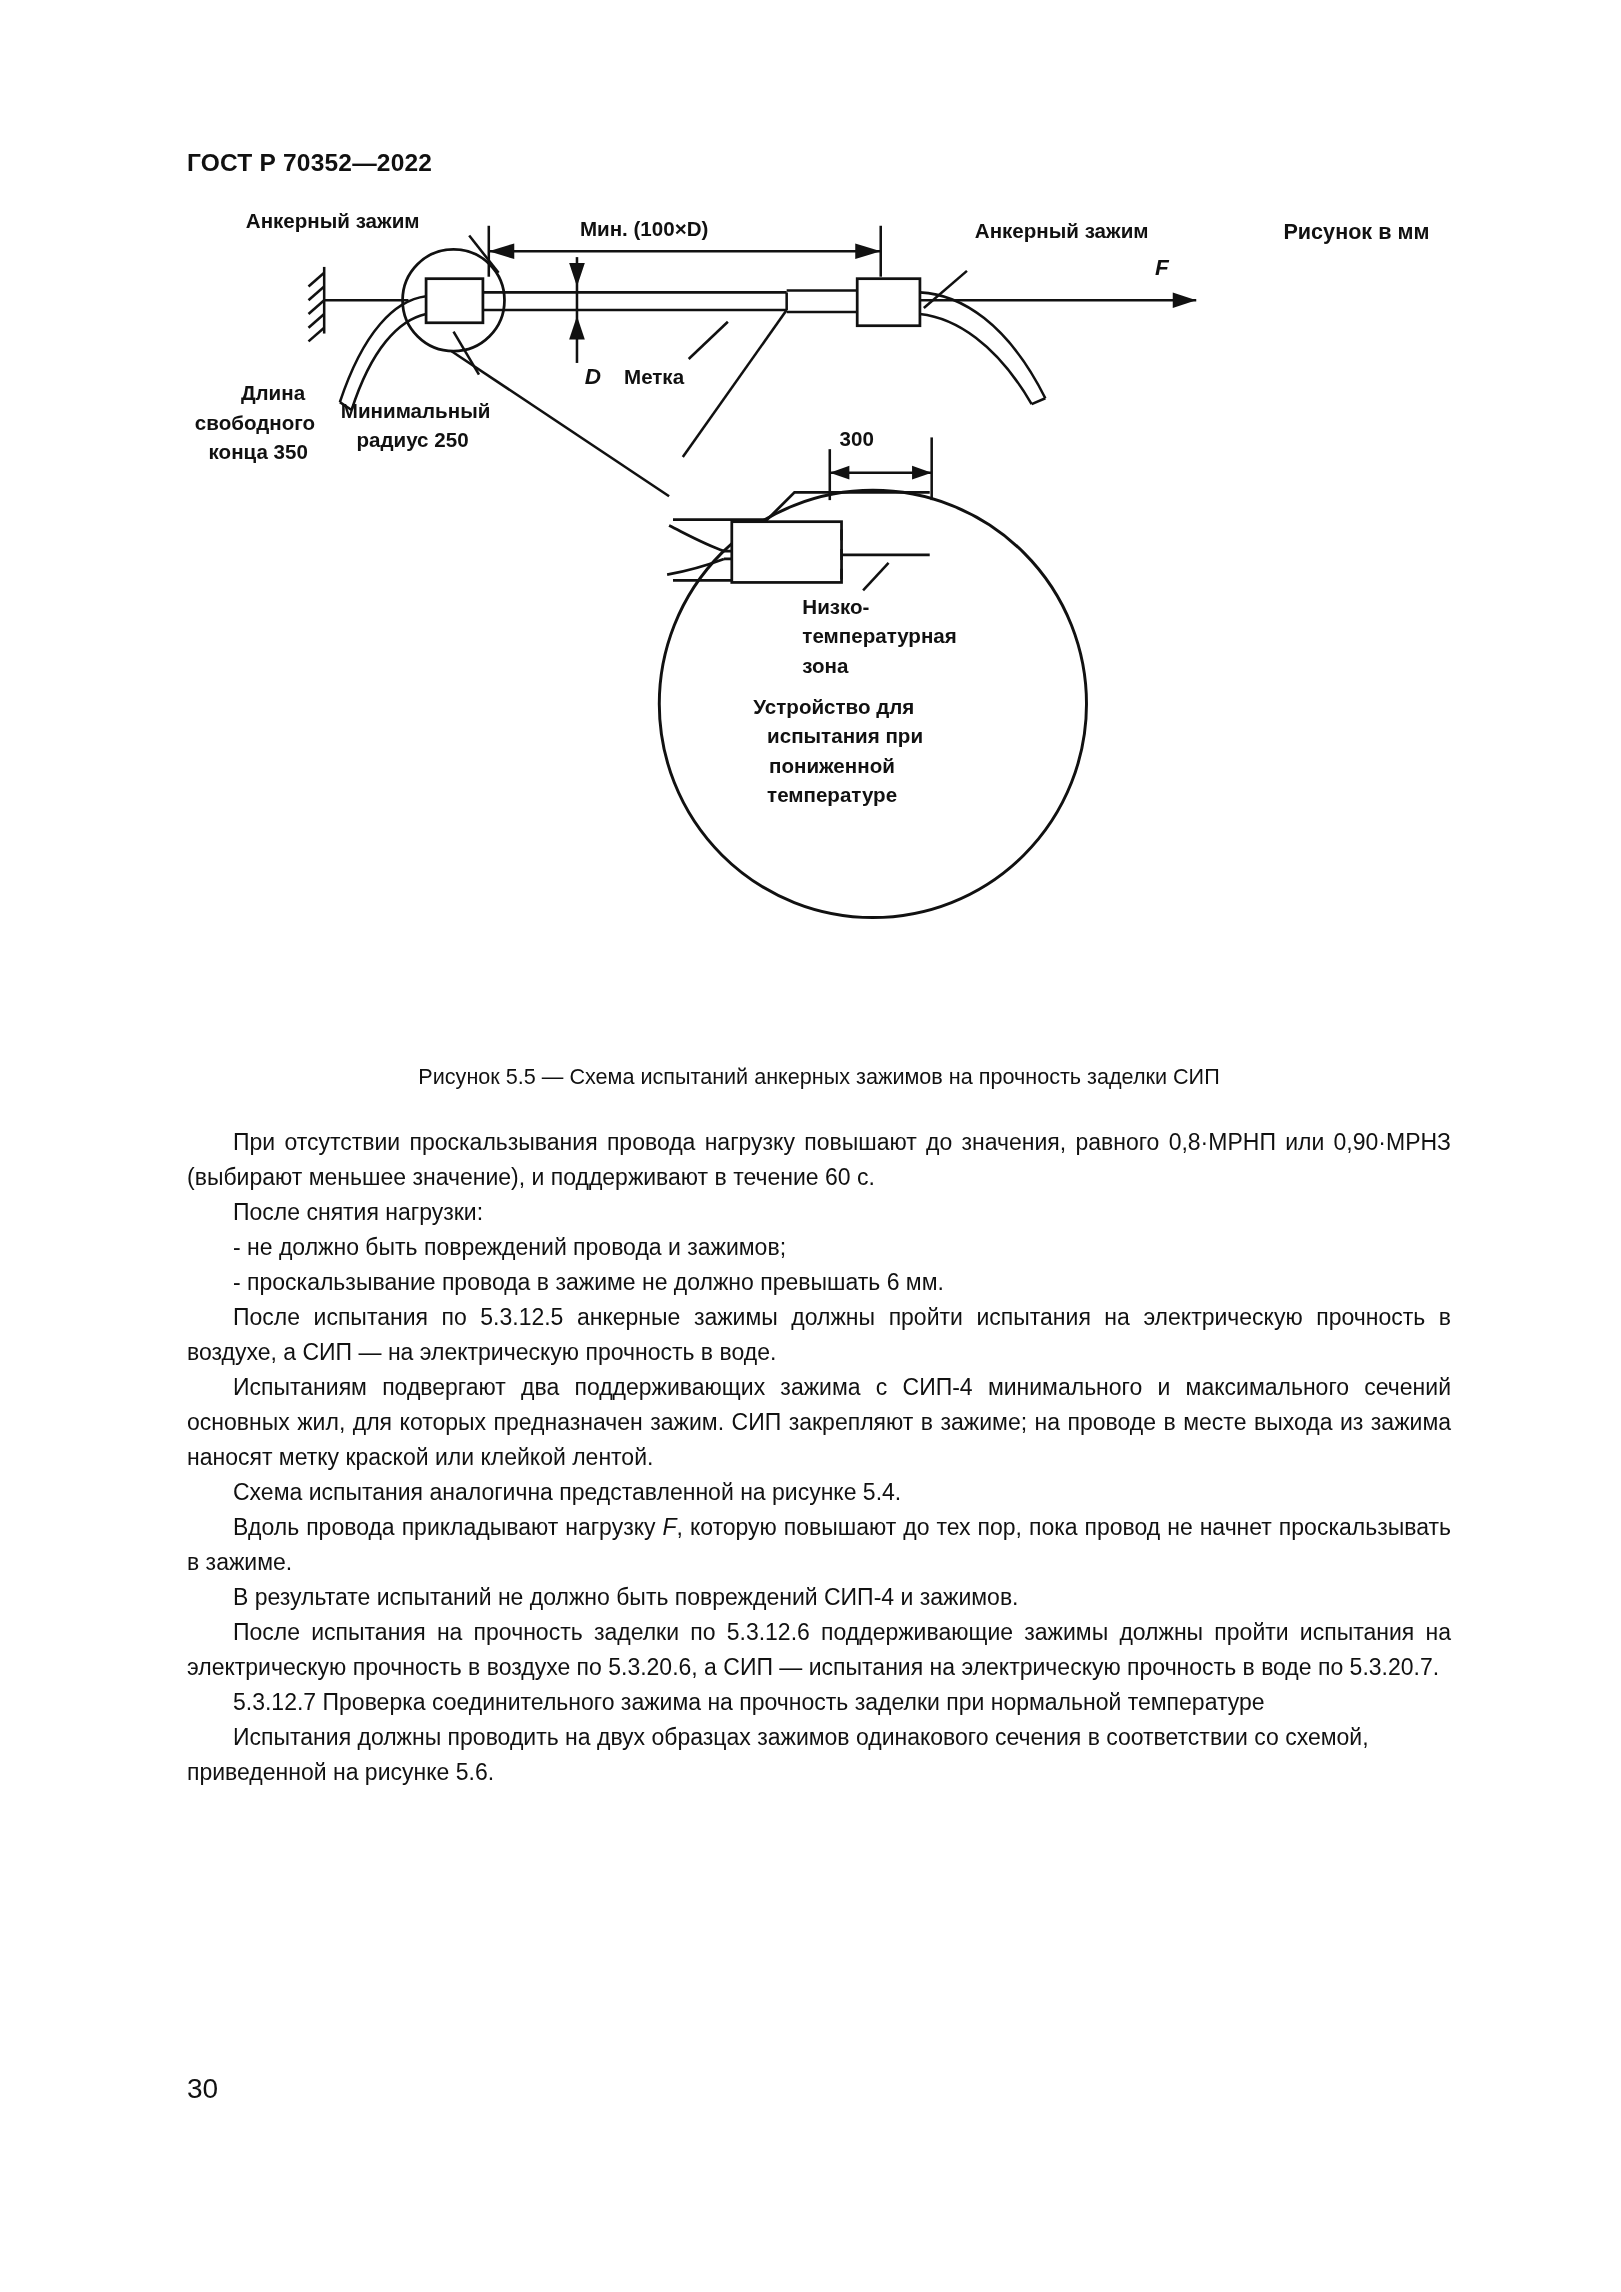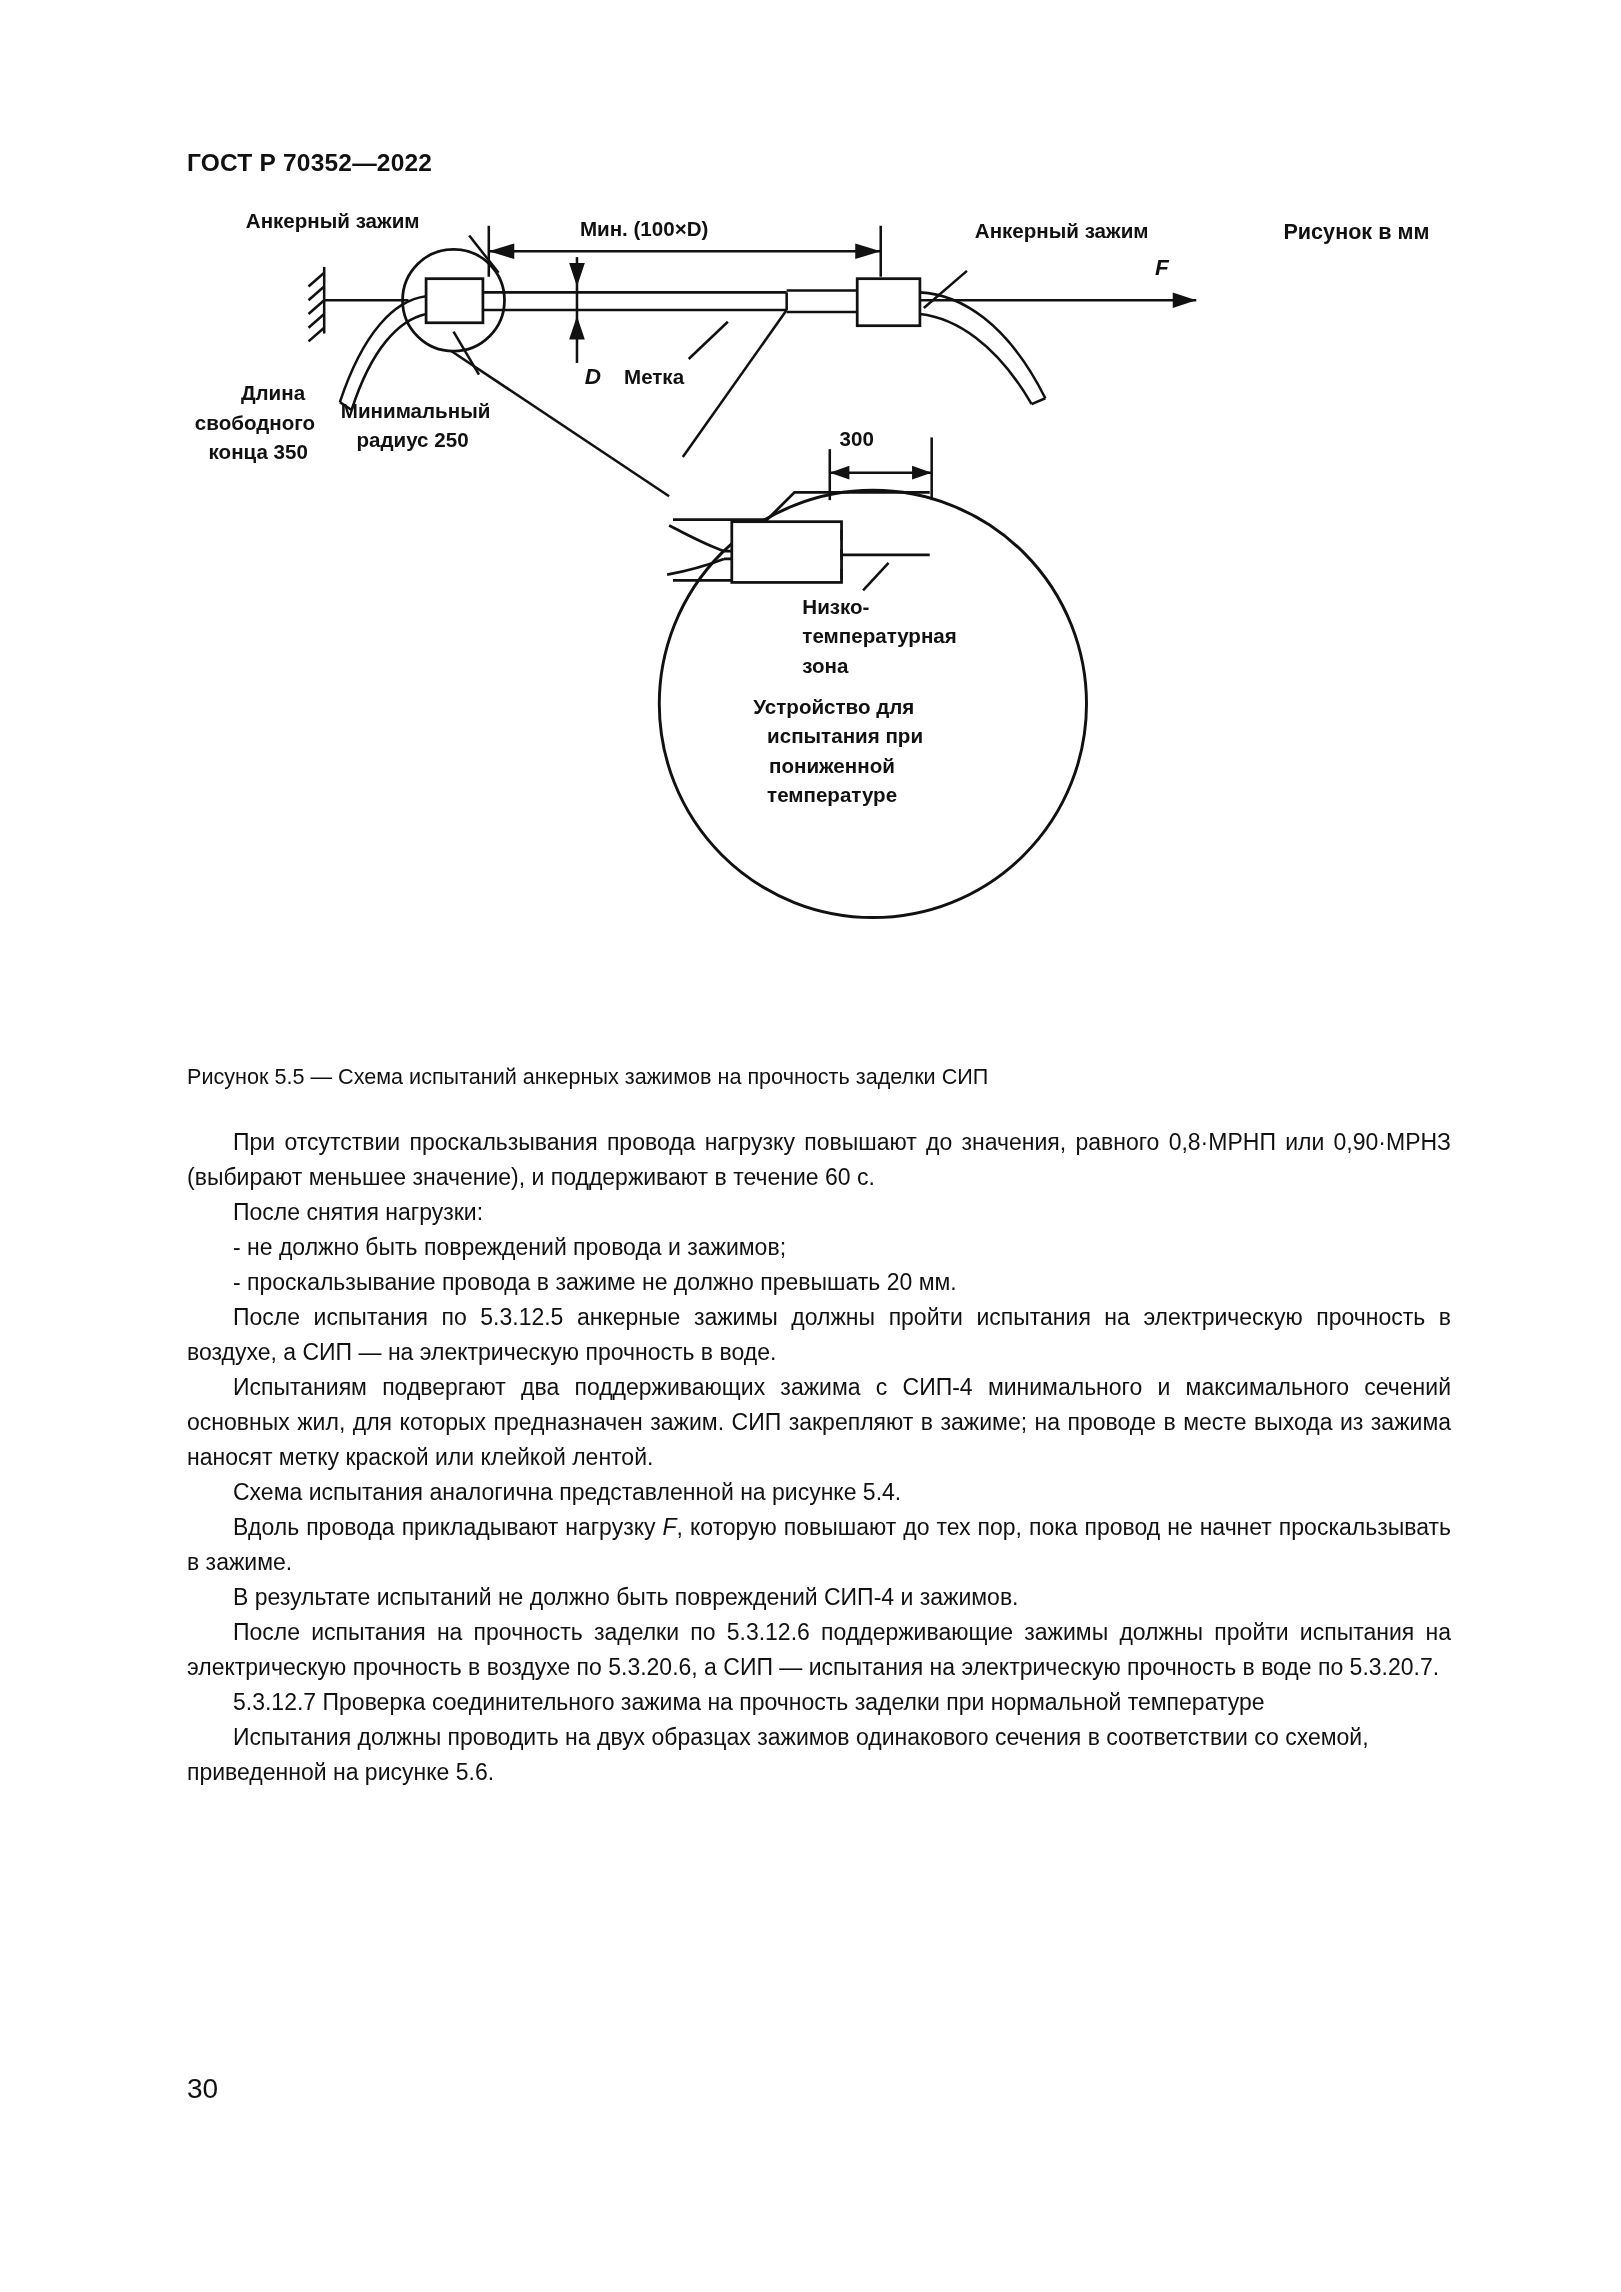--- a/index.html
+++ b/index.html
@@ -57,6 +57,7 @@
     left: 179px;
     top: 1064px;
     width: 1264px;
+    text-align: center;
     font-size: 21.6px;
   }
 

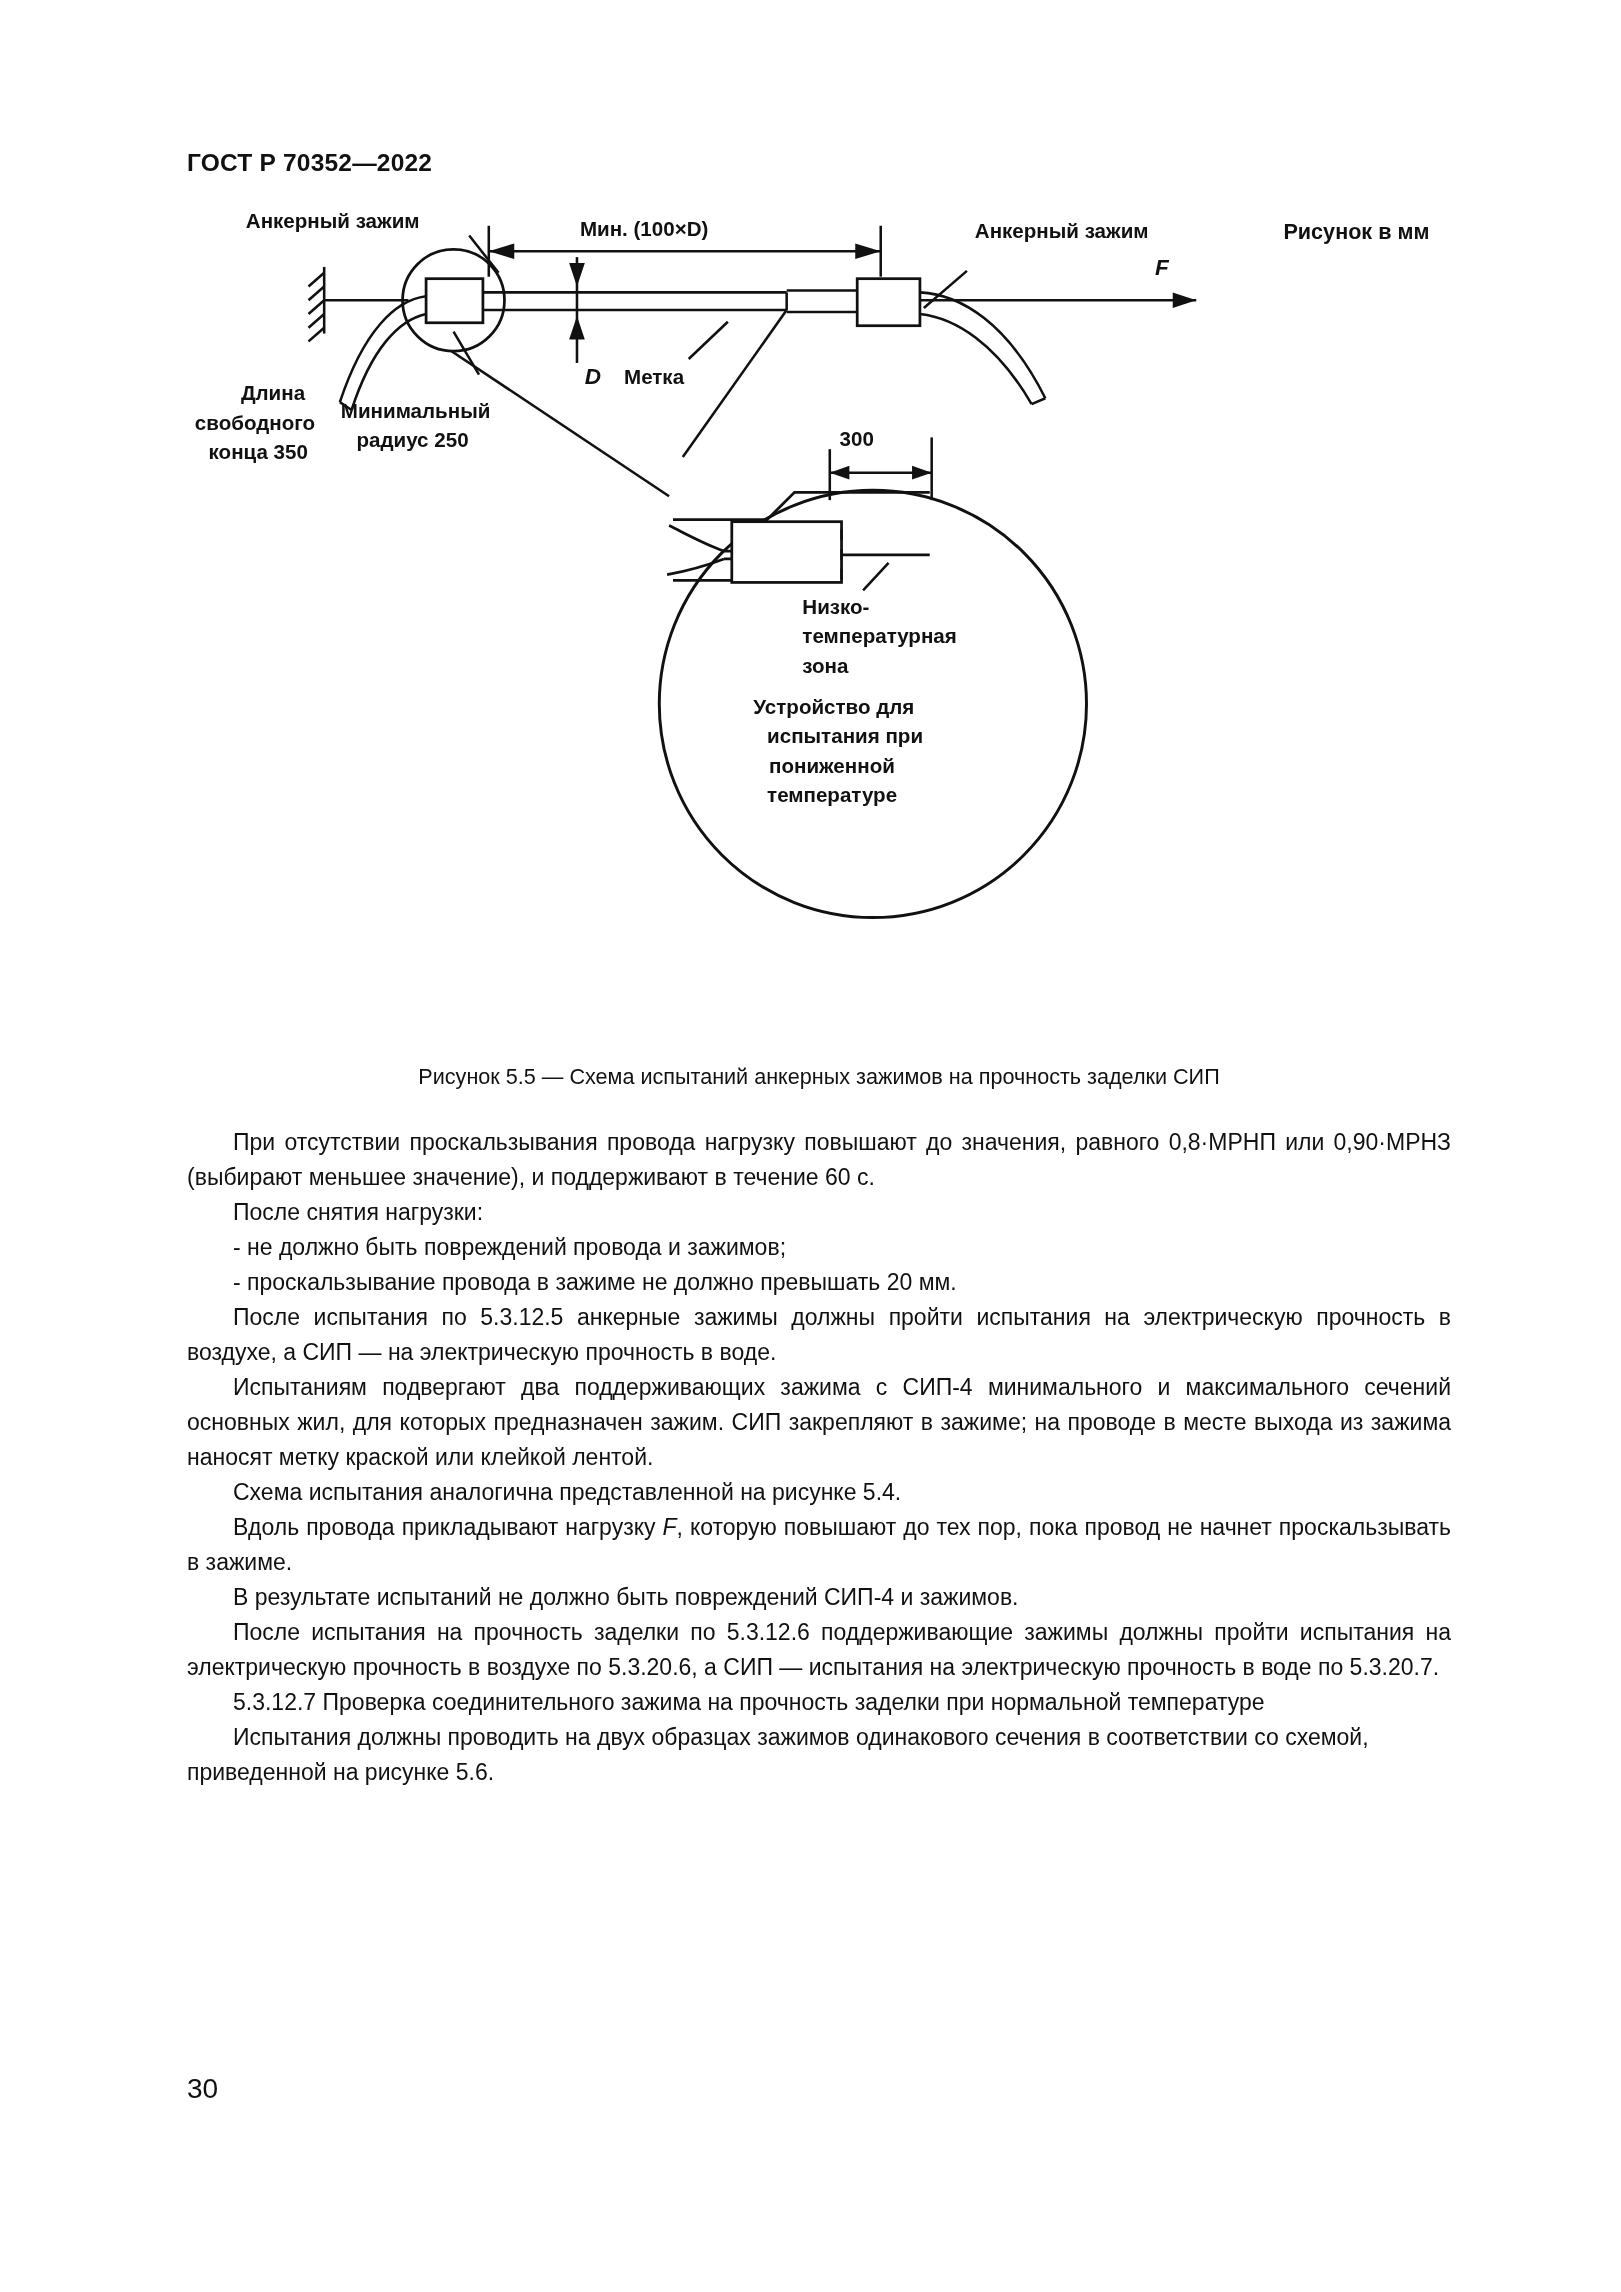--- a/index.html
+++ b/index.html
@@ -265,7 +265,7 @@
     <p class="ind">При отсутствии проскальзывания провода нагрузку повышают до значения, равного 0,8·МРНП или 0,90·МРНЗ (выбирают меньшее значение), и поддерживают в течение 60 с.</p>
     <p class="ind">После снятия нагрузки:</p>
     <p class="dash">-  не должно быть повреждений провода и зажимов;</p>
-    <p class="dash">-  проскальзывание провода в зажиме не должно превышать 20 мм.</p>
+    <p class="dash">-  проскальзывание провода в зажиме не должно превышать 6 мм.</p>
     <p class="ind">После испытания по 5.3.12.5 анкерные зажимы должны пройти испытания на электрическую прочность в воздухе, а СИП — на электрическую прочность в воде.</p>
     <p class="ind">Испытаниям подвергают два поддерживающих зажима с СИП-4 минимального и максимального сечений основных жил, для которых предназначен зажим. СИП закрепляют в зажиме; на проводе в месте выхода из зажима наносят метку краской или клейкой лентой.</p>
     <p class="ind">Схема испытания аналогична представленной на рисунке 5.4.</p>

